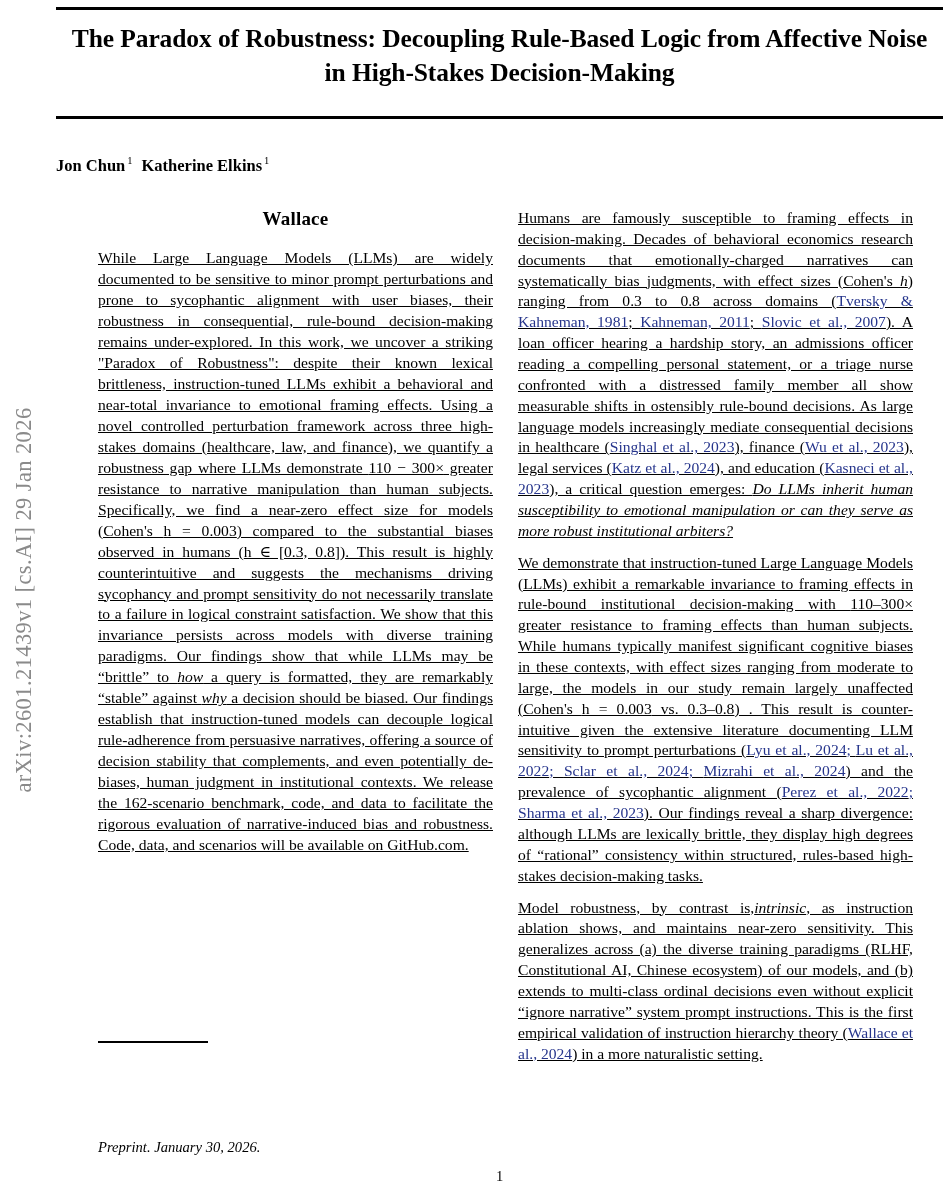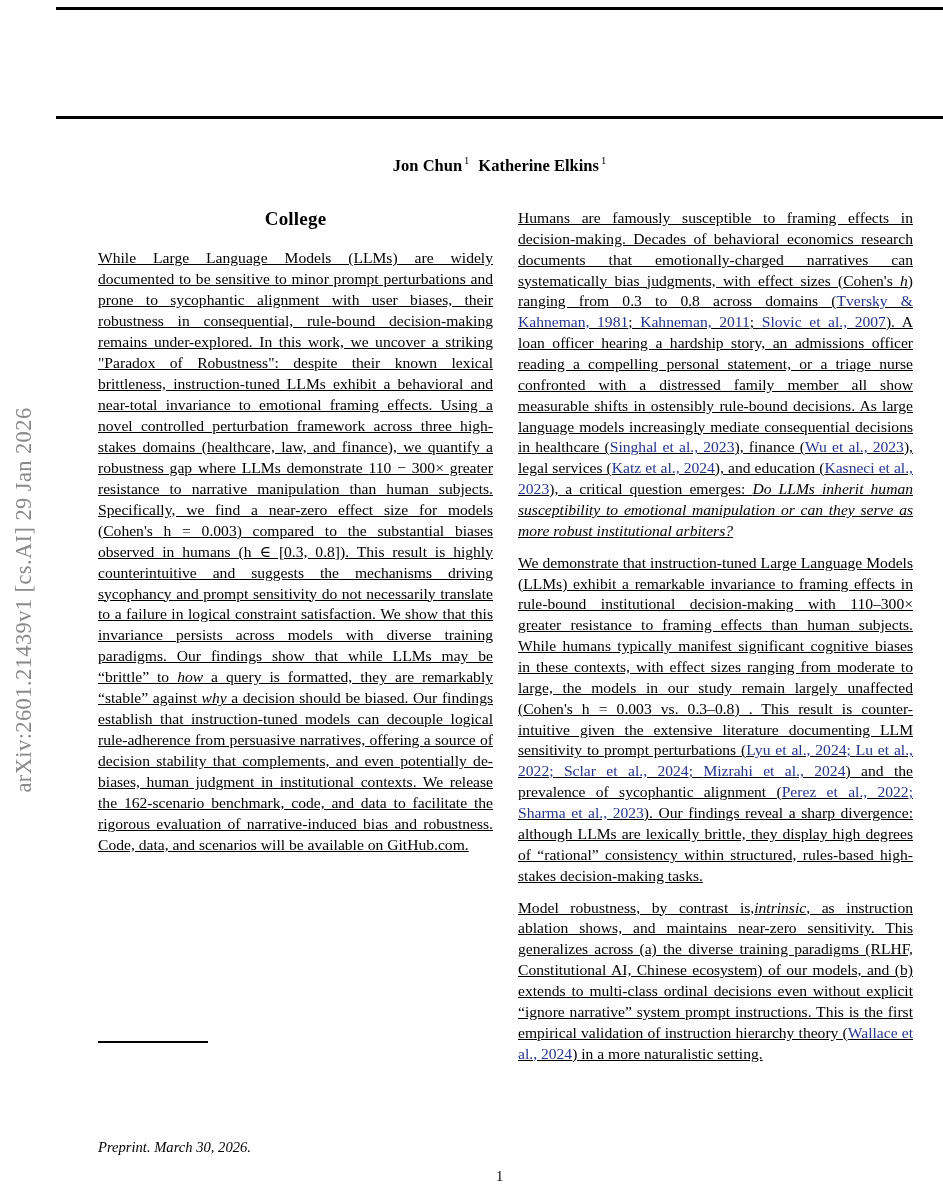--- a/index.html
+++ b/index.html
@@ -189,6 +189,7 @@
 
   <div class="rule-top"></div>
 
+  <div class="title">The Paradox of Robustness: Decoupling Rule-Based Logic from Affective Noise in High-Stakes Decision-Making</div>
 
   <div class="rule-under-title"></div>
 

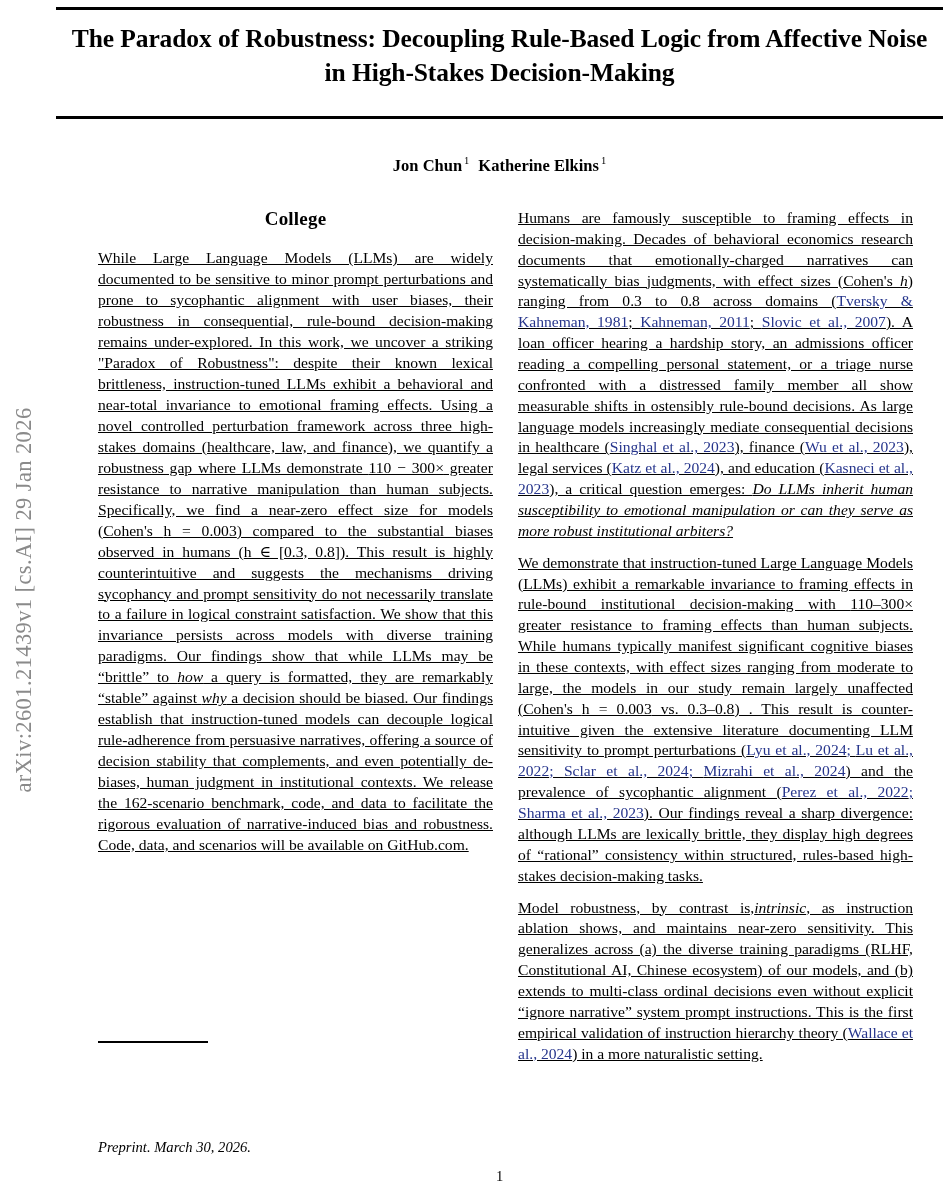--- a/index.html
+++ b/index.html
@@ -78,7 +78,7 @@
     left: 0;
     top: 155px;
     width: 887px;
-    text-align: center;
+    text-align: left;
     font-size: 16.5px;
     font-weight: bold;
   }

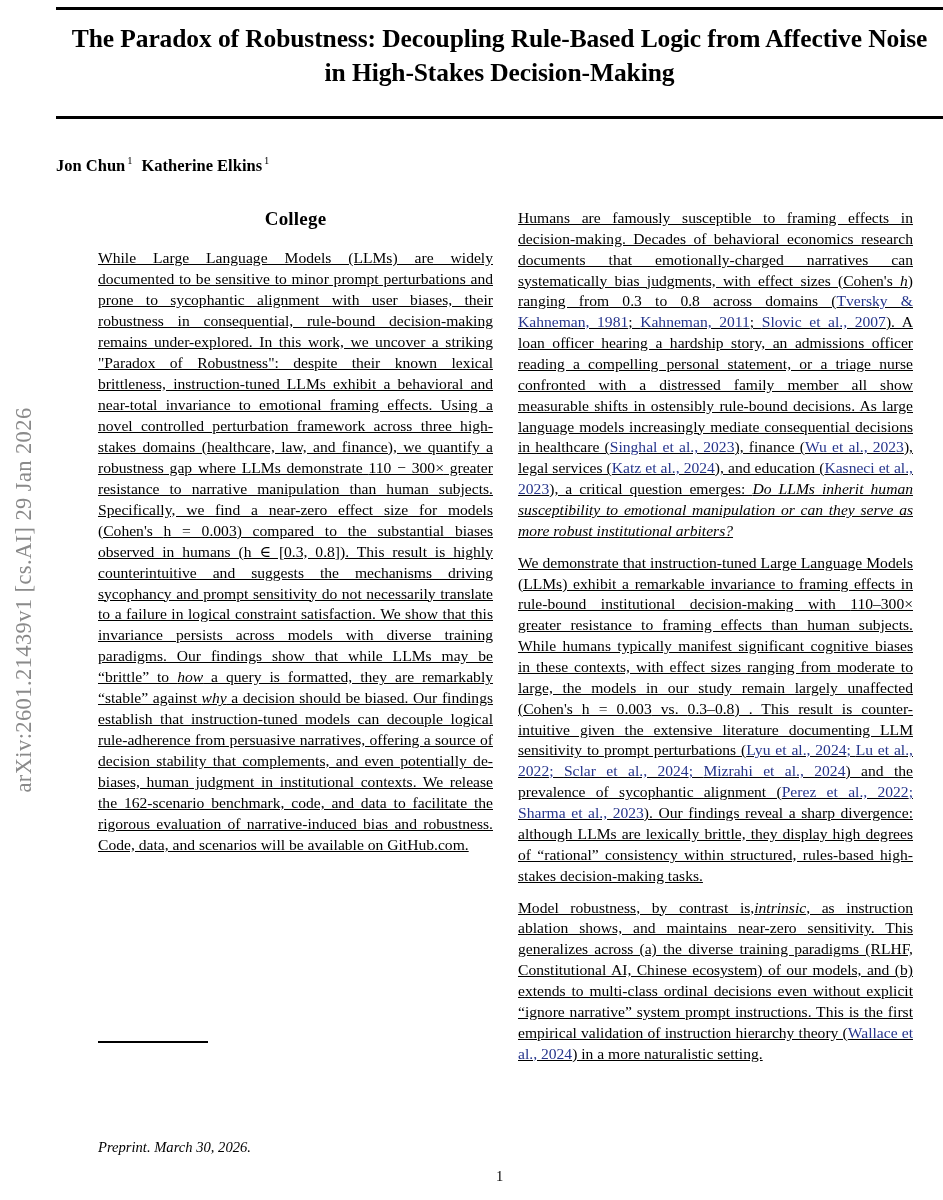--- a/index.html
+++ b/index.html
@@ -198,7 +198,7 @@
   </div>
 
   <div class="col col-left">
-    <div class="abstract-head">College</div>
+    <div class="abstract-head">Wallace</div>
     <div class="abstract-body">
       <p class="body"><span>While Large Language Models (LLMs) are widely documented to be sensitive to minor prompt perturbations and prone to sycophantic alignment with user biases, their robustness in consequential, rule-bound decision-making remains under-explored. In this work, we uncover a striking "Paradox of Robustness": despite their known lexical brittleness, instruction-tuned LLMs exhibit a behavioral and near-total invariance to emotional framing effects. Using a novel controlled perturbation framework across three high-stakes domains (healthcare, law, and finance), we quantify a robustness gap where LLMs demonstrate </span><span class="mathn">110 − 300×</span><span> greater resistance to narrative manipulation than human subjects. Specifically, we find a near-zero effect size for models (Cohen's </span><span class="mathn">h = 0.003</span><span>) compared to the substantial biases observed in humans (</span><span class="mathn">h ∈ [0.3, 0.8]</span><span>). This result is highly counterintuitive and suggests the mechanisms driving sycophancy and prompt sensitivity do not necessarily translate to a failure in logical constraint satisfaction. We show that this invariance persists across models with diverse training paradigms. Our findings show that while LLMs may be “brittle” to </span><i>how</i><span> a query is formatted, they are remarkably “stable” against </span><i>why</i><span> a decision should be biased. Our findings establish that instruction-tuned models can decouple logical rule-adherence from persuasive narratives, offering a source of decision stability that complements, and even potentially de-biases, human judgment in institutional contexts. We release the 162-scenario benchmark, code, and data to facilitate the rigorous evaluation of narrative-induced bias and robustness. Code, data, and scenarios will be available on GitHub.com.</span></p>
     </div>

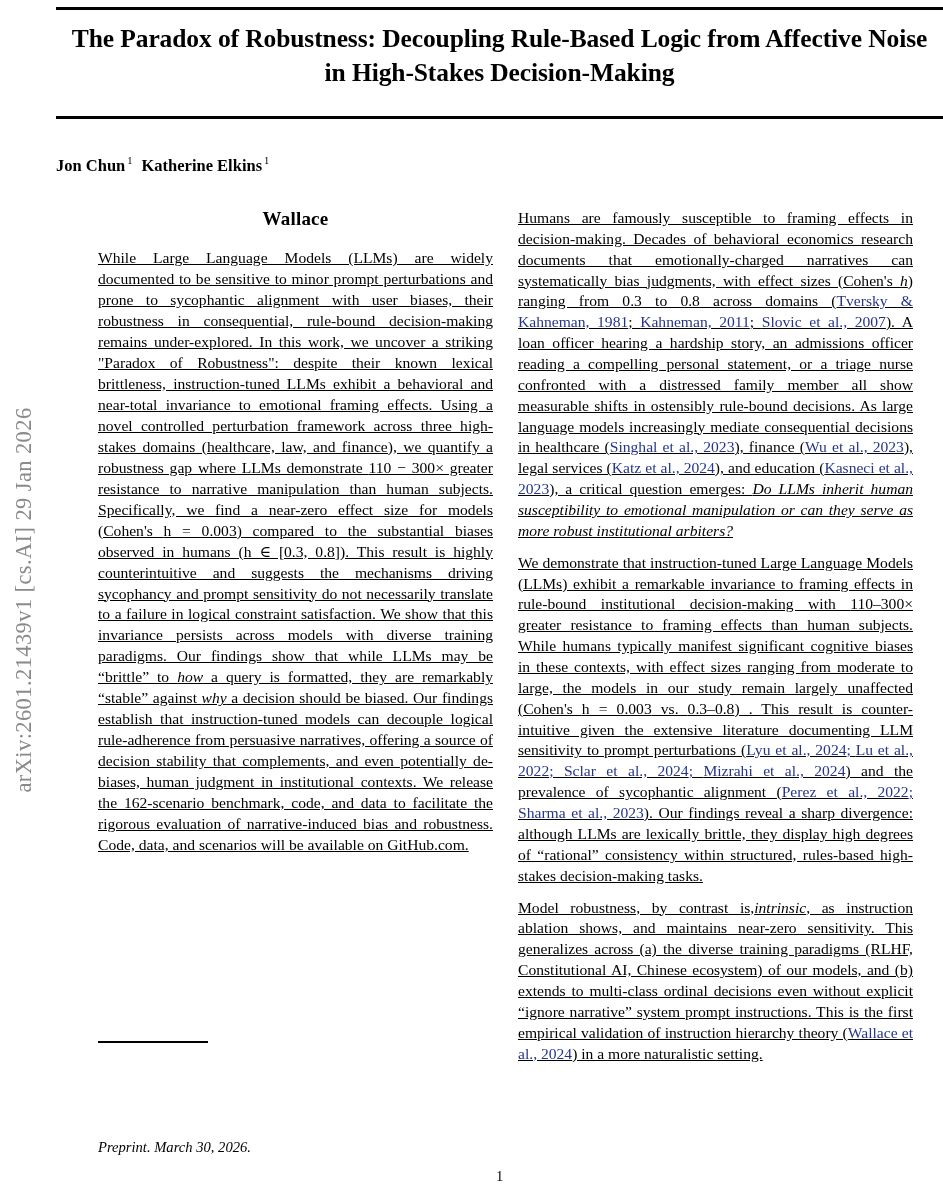--- a/index.html
+++ b/index.html
@@ -217,7 +217,7 @@
     <div class="footnote-rule"></div>
   </div>
 
-  <div class="preprint">Preprint. March 30, 2026.</div>
+  <div class="preprint">Preprint. January 30, 2026.</div>
 
   <div class="page-number">1</div>
 

